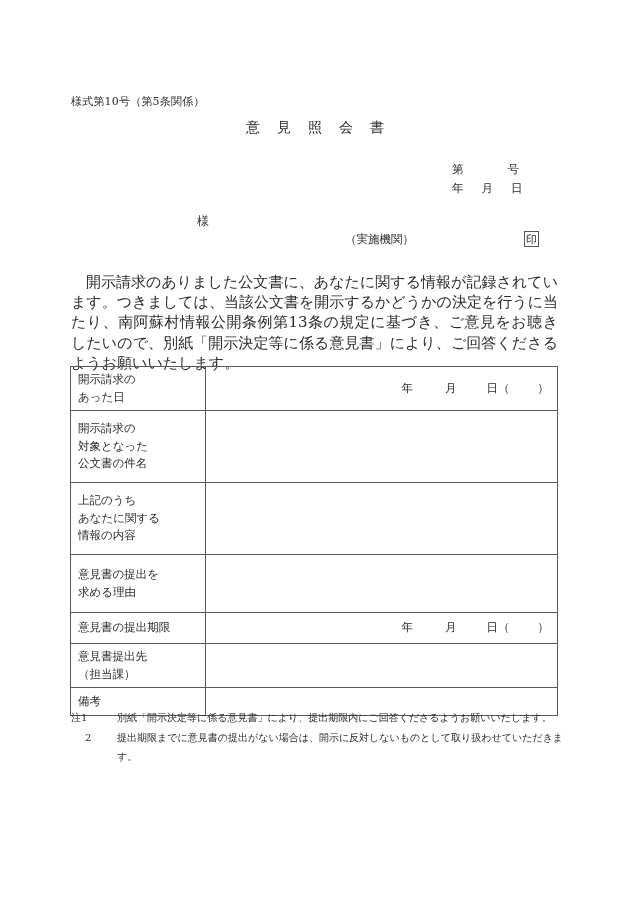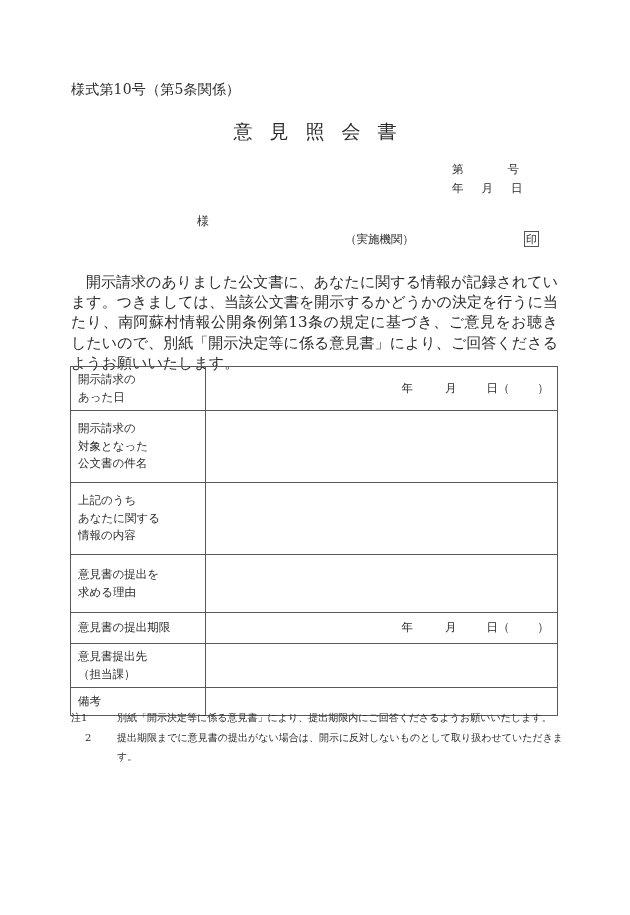--- a/index.html
+++ b/index.html
@@ -29,8 +29,8 @@
   .form-no {
     position: absolute;
     left: 71px;
-    top: 81px;
-    font-size: 14px;
+    top: 94px;
+    font-size: 11px;
     letter-spacing: 0.2px;
     white-space: nowrap;
   }

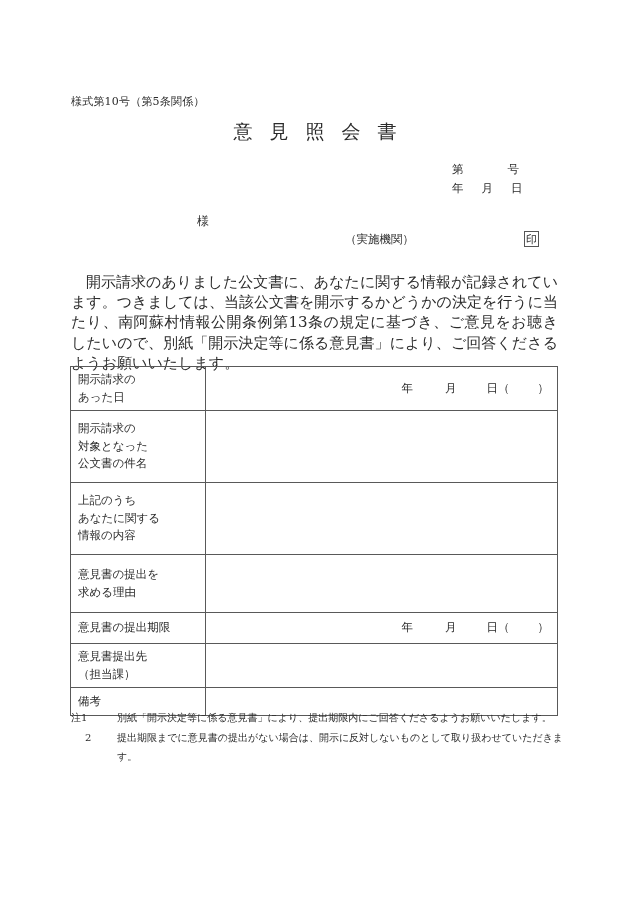--- a/index.html
+++ b/index.html
@@ -42,7 +42,7 @@
     top: 119px;
     width: 630px;
     text-align: center;
-    font-size: 19px;
+    font-size: 14px;
     white-space: nowrap;
   }
   .doc-title .sp { letter-spacing: 17px; }

